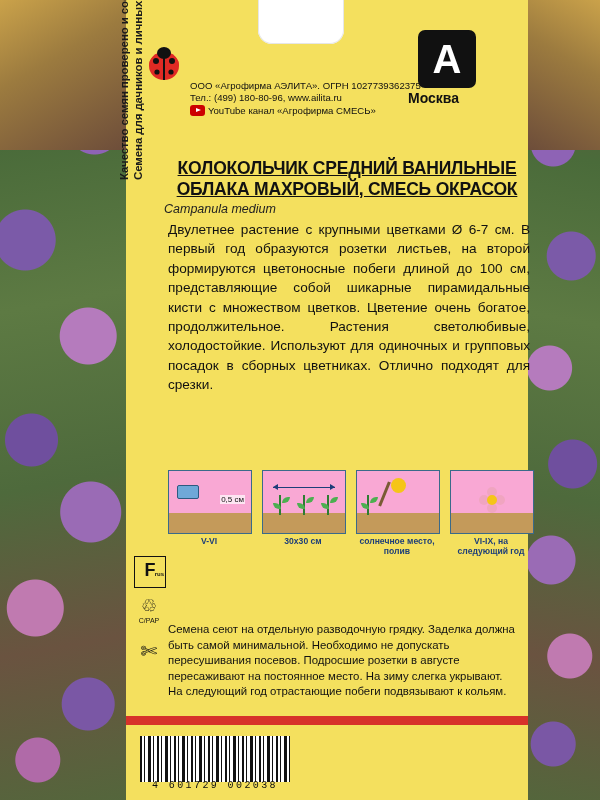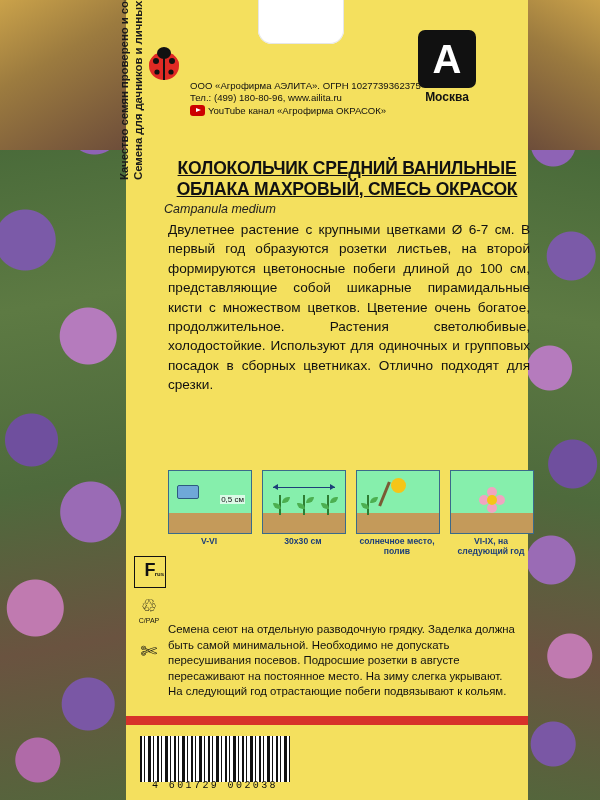--- a/index.html
+++ b/index.html
@@ -158,8 +158,7 @@
     position: absolute;
     left: 408px; top: 90px;
     width: 78px;
-    text-align: center;
-    font-size: 12px;
+    font-size: 14px;
     font-weight: bold;
     color: #111;
   }

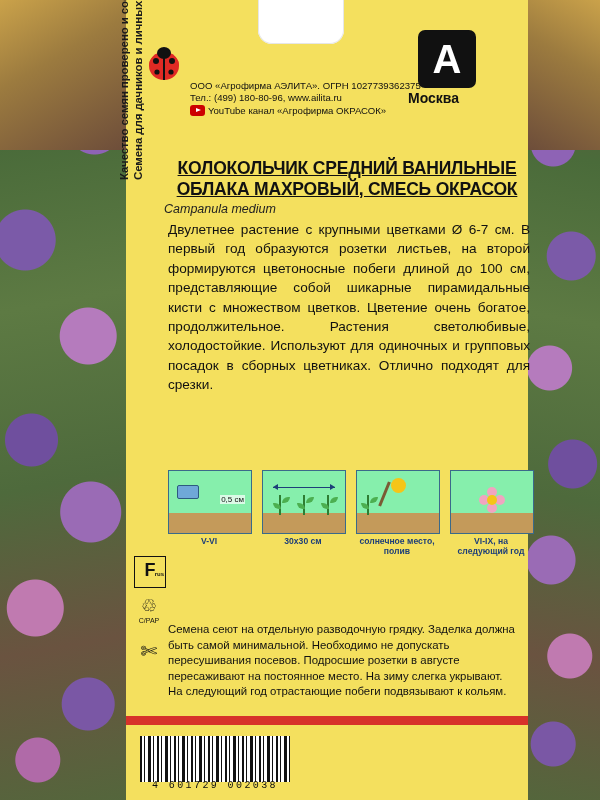--- a/index.html
+++ b/index.html
@@ -444,7 +444,7 @@
     <div class="line">ООО «Агрофирма АЭЛИТА».   ОГРН 1027739362375</div>
     <div class="line">Тел.: (499) 180-80-96, www.ailita.ru</div>
     <div class="line">
-      <span class="yt-badge"></span><span>YouTube</span>&nbsp;<span>канал «Агрофирма ОКРАСОК»</span>
+      <span class="yt-badge"></span><span>YouTube</span>&nbsp;<span>канал «Агрофирма СМЕСЬ»</span>
     </div>
   </div>
 

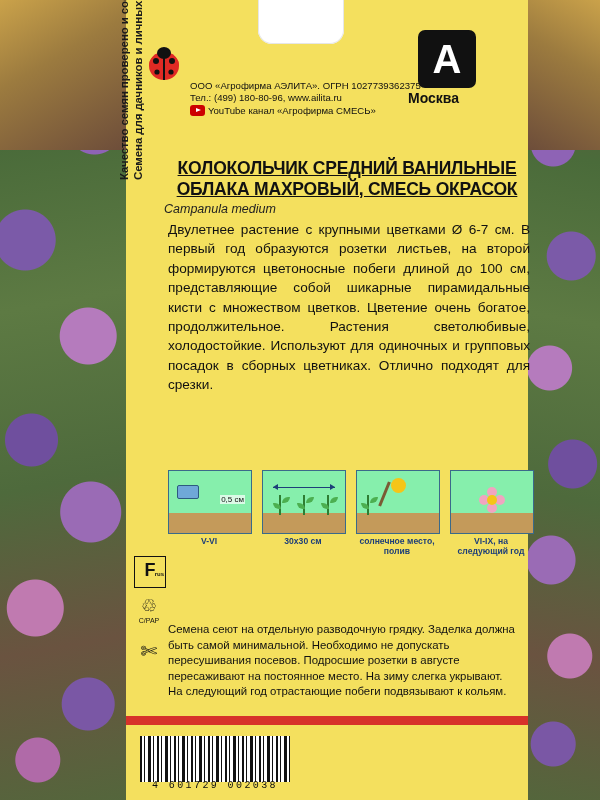--- a/index.html
+++ b/index.html
@@ -216,7 +216,7 @@
     position: absolute;
     top: 0;
     width: 82px; height: 62px;
-    background: #86efac;
+    background: #f9a8d4;
     border: 1px solid #3a6a8a;
   }
   .picto .soil {

